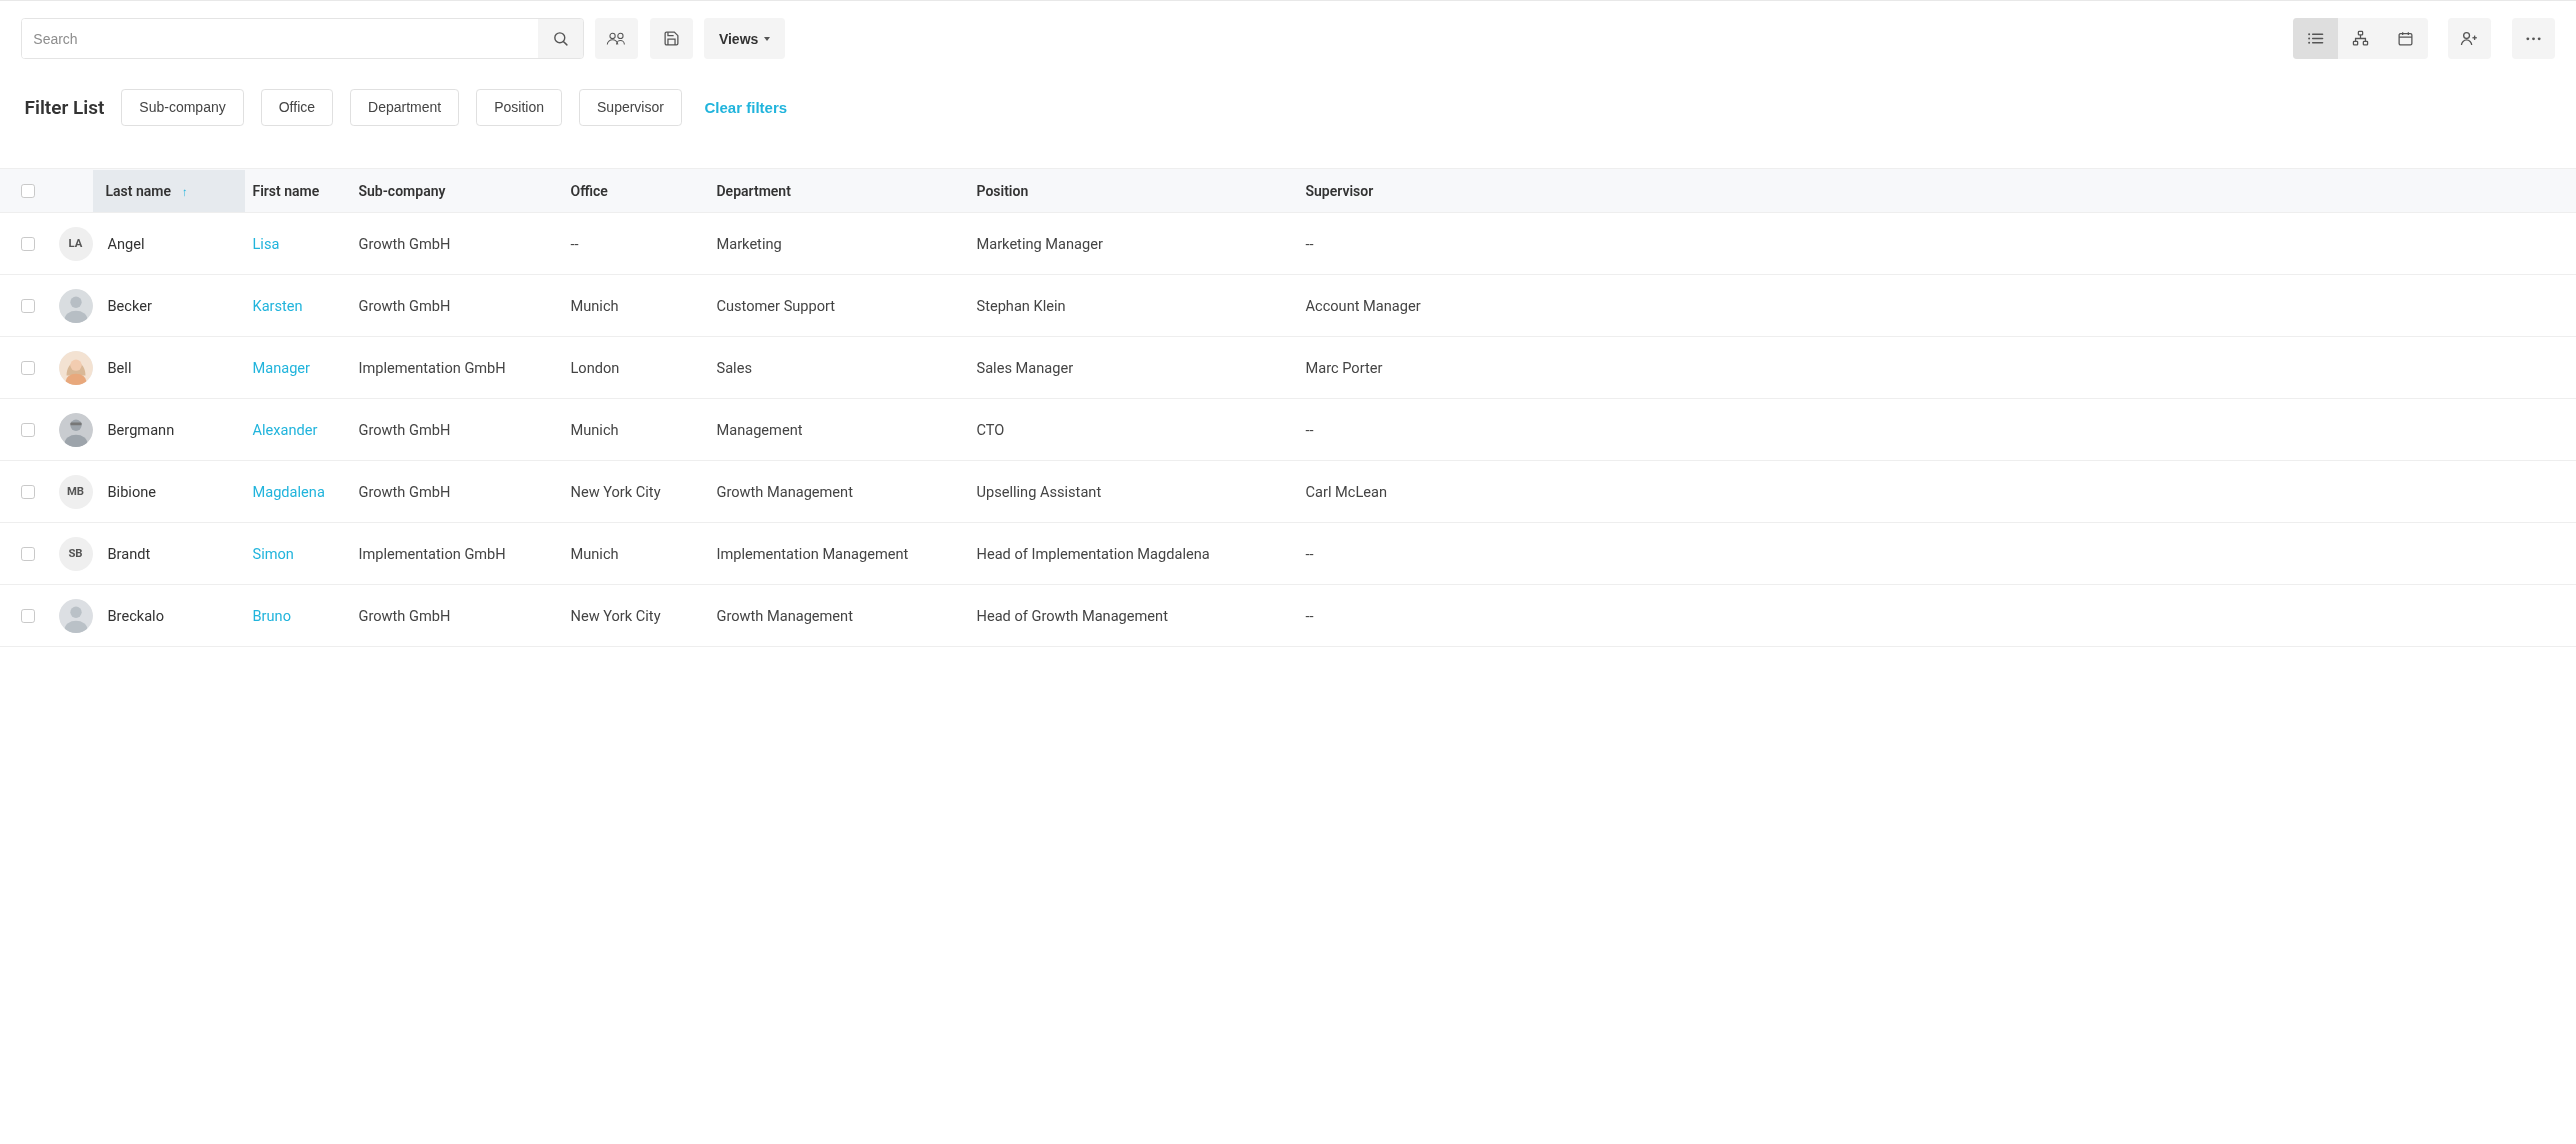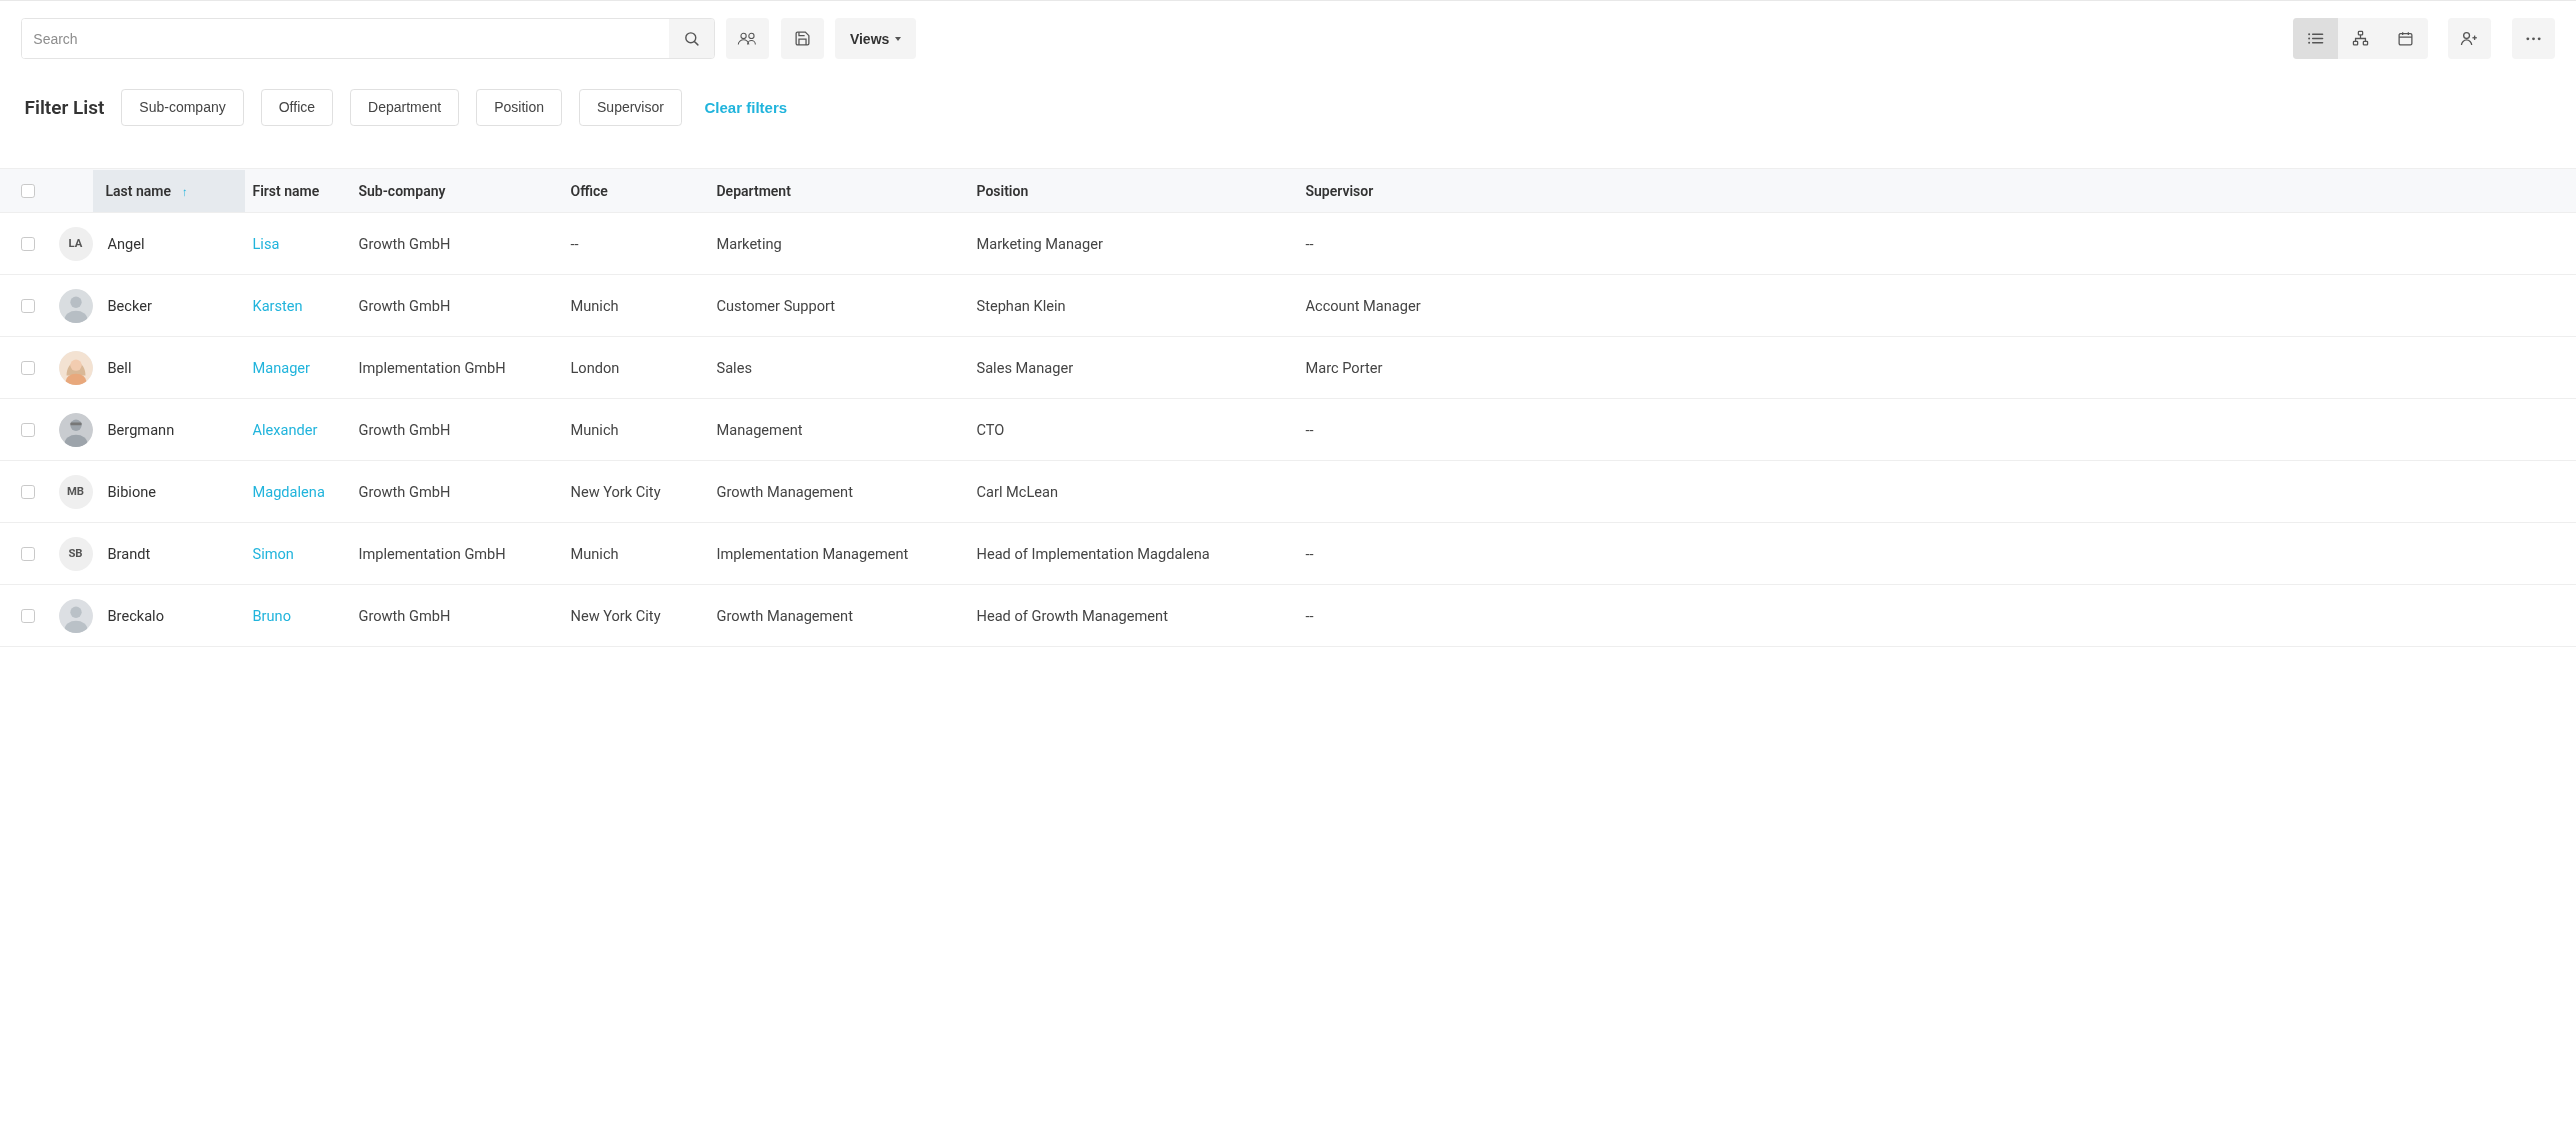--- a/index.html
+++ b/index.html
@@ -19,7 +19,7 @@
   .search-wrap {
     display: flex;
     align-items: stretch;
-    width: 694px;
+    width: 563px;
     height: 41px;
     border: 0.9px solid #e4e4e4;
     border-radius: 3.8px;

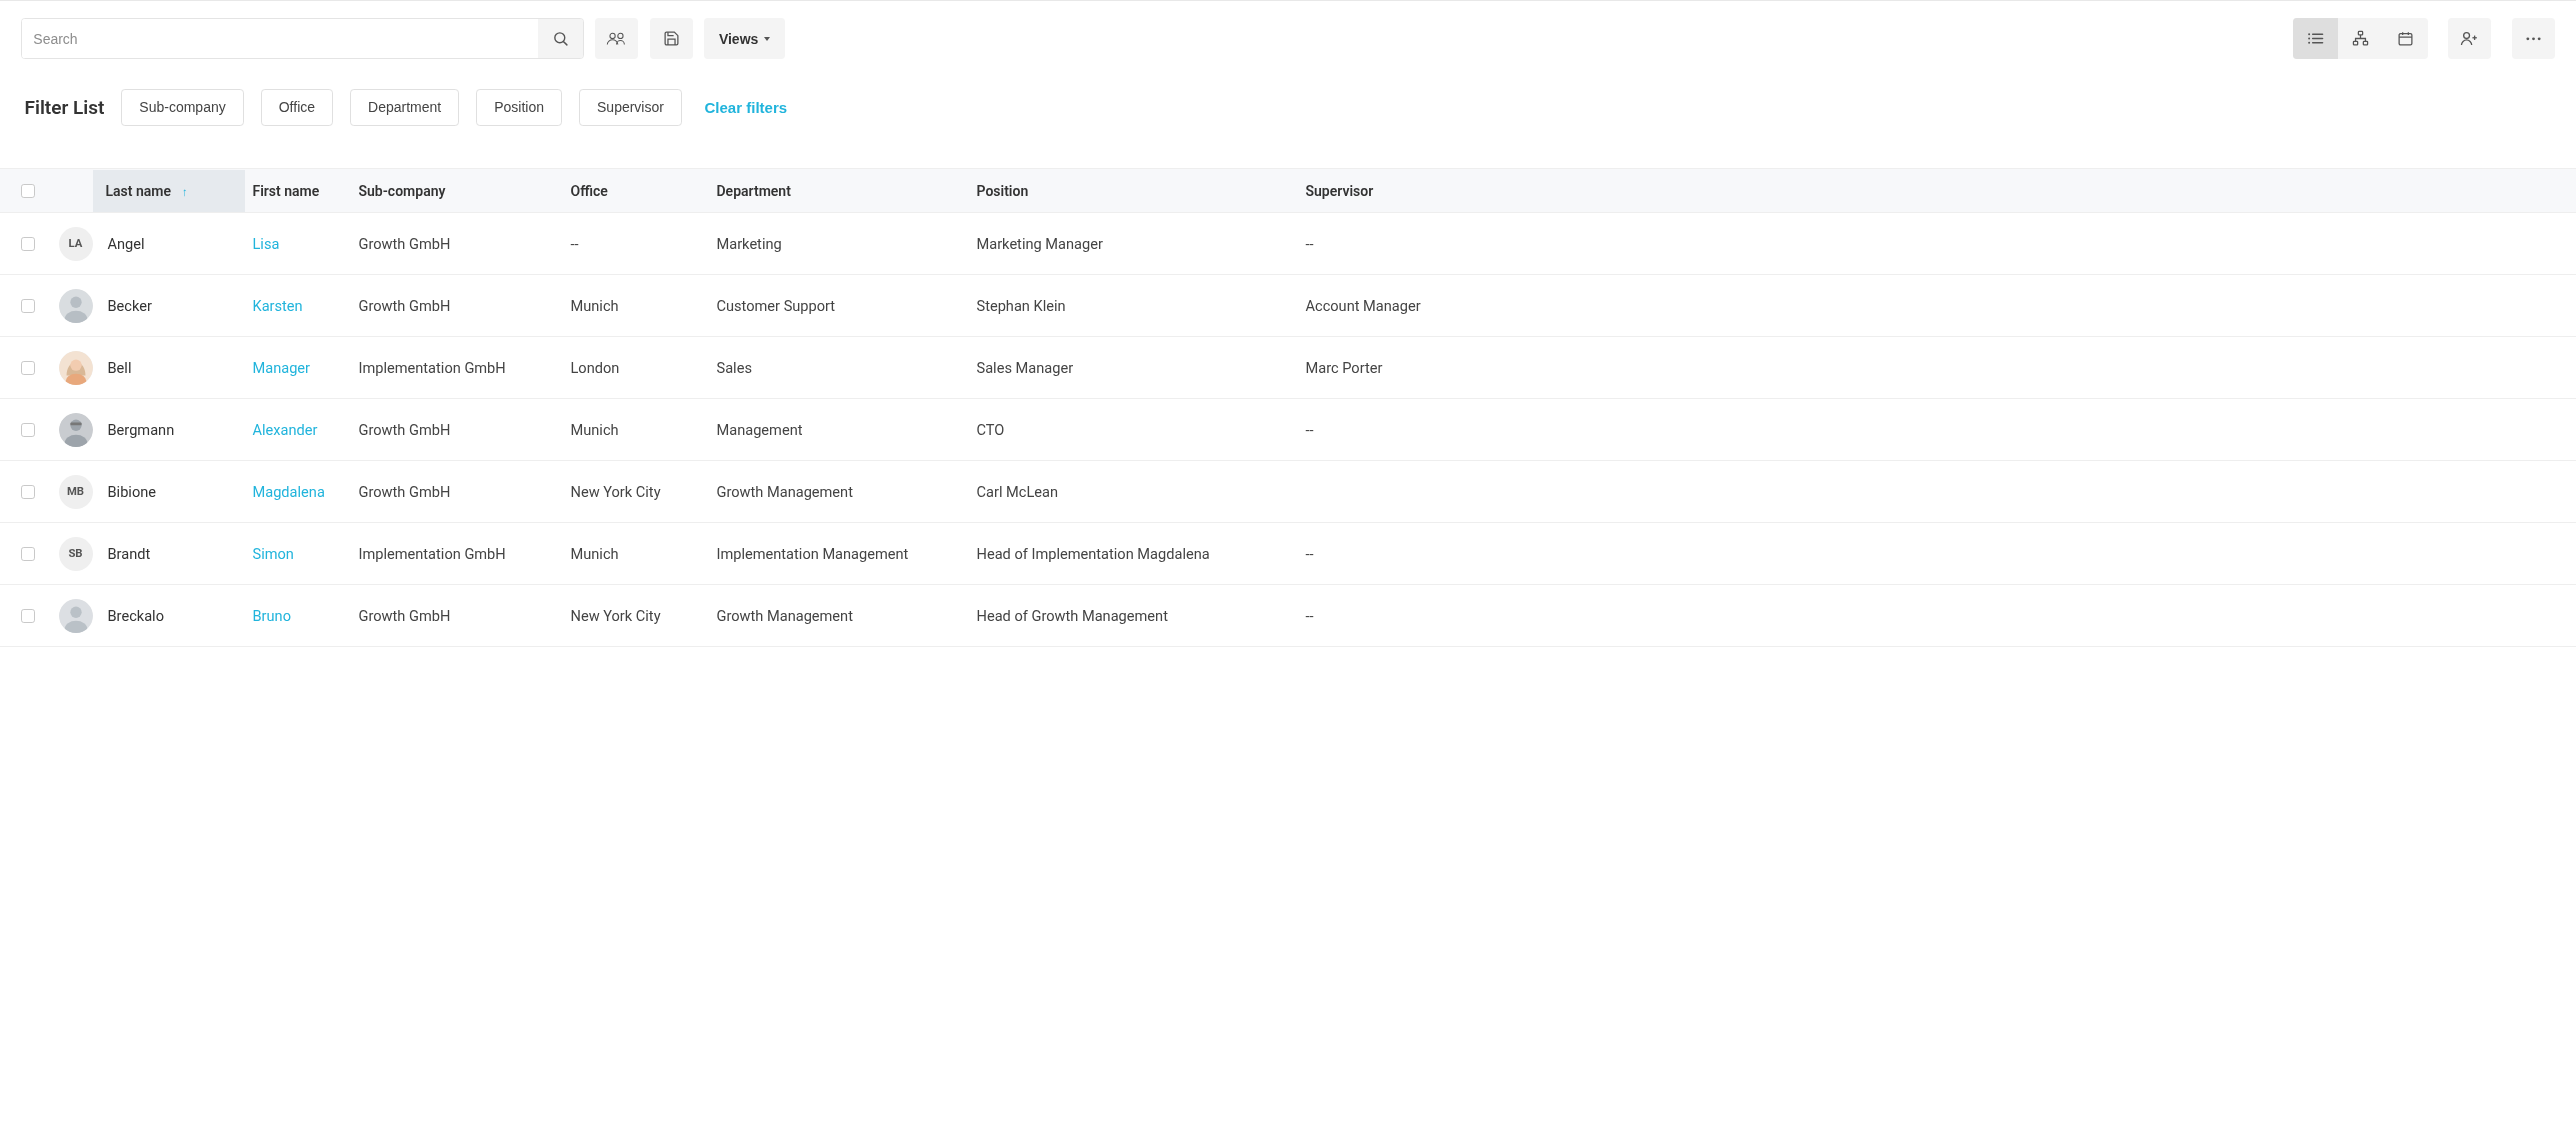--- a/index.html
+++ b/index.html
@@ -358,6 +358,7 @@
         <div class="cell">Growth GmbH</div>
         <div class="cell">New York City</div>
         <div class="cell">Growth Management</div>
+        <div class="cell">Upselling Assistant</div>
         <div class="cell">Carl McLean</div>
       </div>
       <div class="row body">

